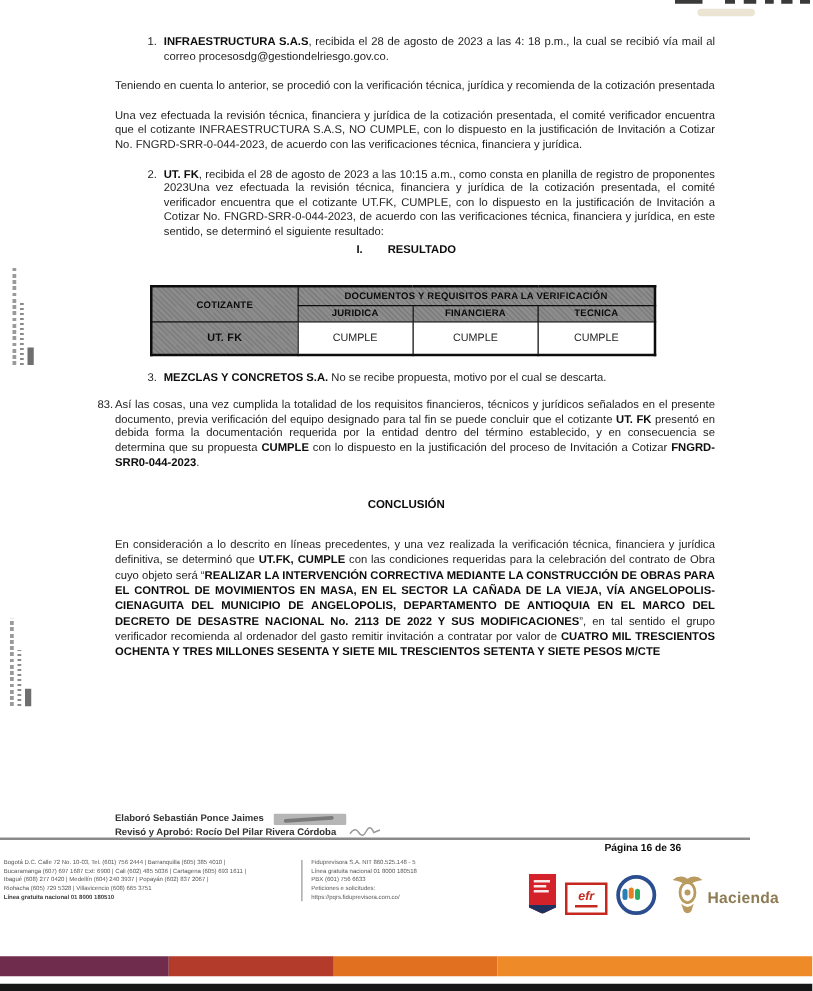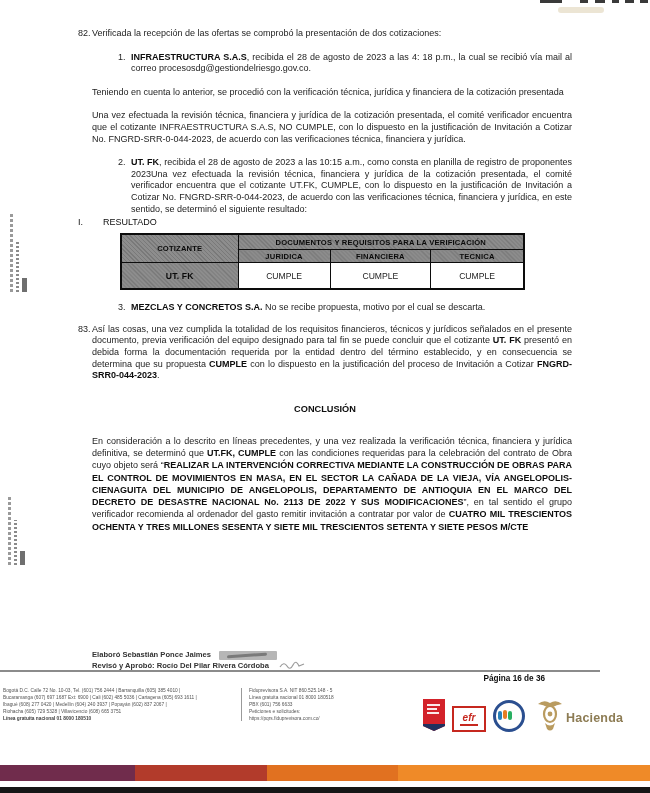--- a/index.html
+++ b/index.html
@@ -123,10 +123,6 @@
 
 
 
-  <div class="num-item">
-    <span class="n">82.</span>
-    <span class="t">Verificada la recepción de las ofertas se comprobó la presentación de dos cotizaciones:</span>
-  </div>
 
   <div class="sub-item">
     <span class="n">1.</span>

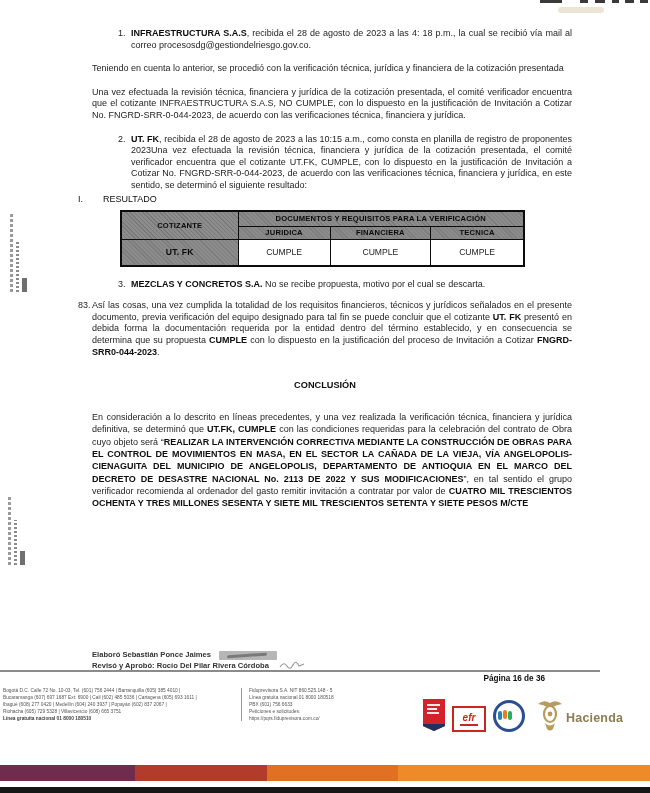--- a/index.html
+++ b/index.html
@@ -129,7 +129,7 @@
     <span class="t"><span class="b">INFRAESTRUCTURA S.A.S</span><span>, recibida el 28 de agosto de 2023 a las 4: 18 p.m., la cual se recibió vía mail al correo procesosdg@gestiondelriesgo.gov.co.</span></span>
   </div>
 
-  <div class="para">Teniendo en cuenta lo anterior, se procedió con la verificación técnica, jurídica y financiera de la cotización presentada</div>
+  <div class="para">Teniendo en cuenta lo anterior, se procedió con la verificación técnica, jurídica y recomienda de la cotización presentada</div>
 
   <div class="para">Una vez efectuada la revisión técnica, financiera y jurídica de la cotización presentada, el comité verificador encuentra que el cotizante INFRAESTRUCTURA S.A.S, NO CUMPLE, con lo dispuesto en la justificación de Invitación a Cotizar No. FNGRD-SRR-0-044-2023, de acuerdo con las verificaciones técnica, financiera y jurídica.</div>
 

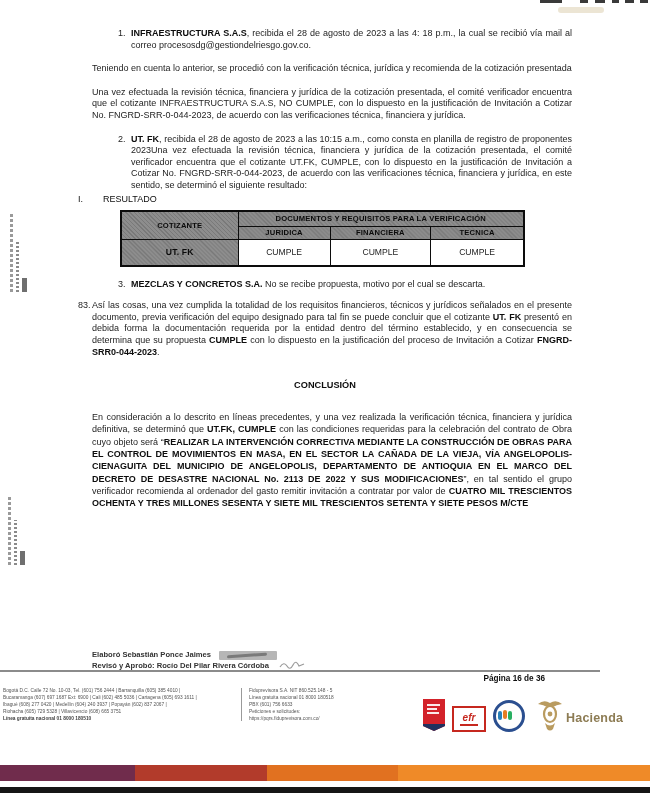--- a/index.html
+++ b/index.html
@@ -29,7 +29,7 @@
   .sub-item .n{width:13px;flex:none;}
   .sub-item .t{flex:1;text-align:justify;}
   .b{font-weight:bold;color:#0d0d0d;}
-  .resultado{font-weight:normal;font-size:9px;margin:0 0 6px 0;color:#0d0d0d;}
+  .resultado{text-align:center;font-weight:bold;font-size:9px;margin:0 0 24px 0;color:#0d0d0d;}
   .resultado .rn{margin-right:20px;}
 
   

